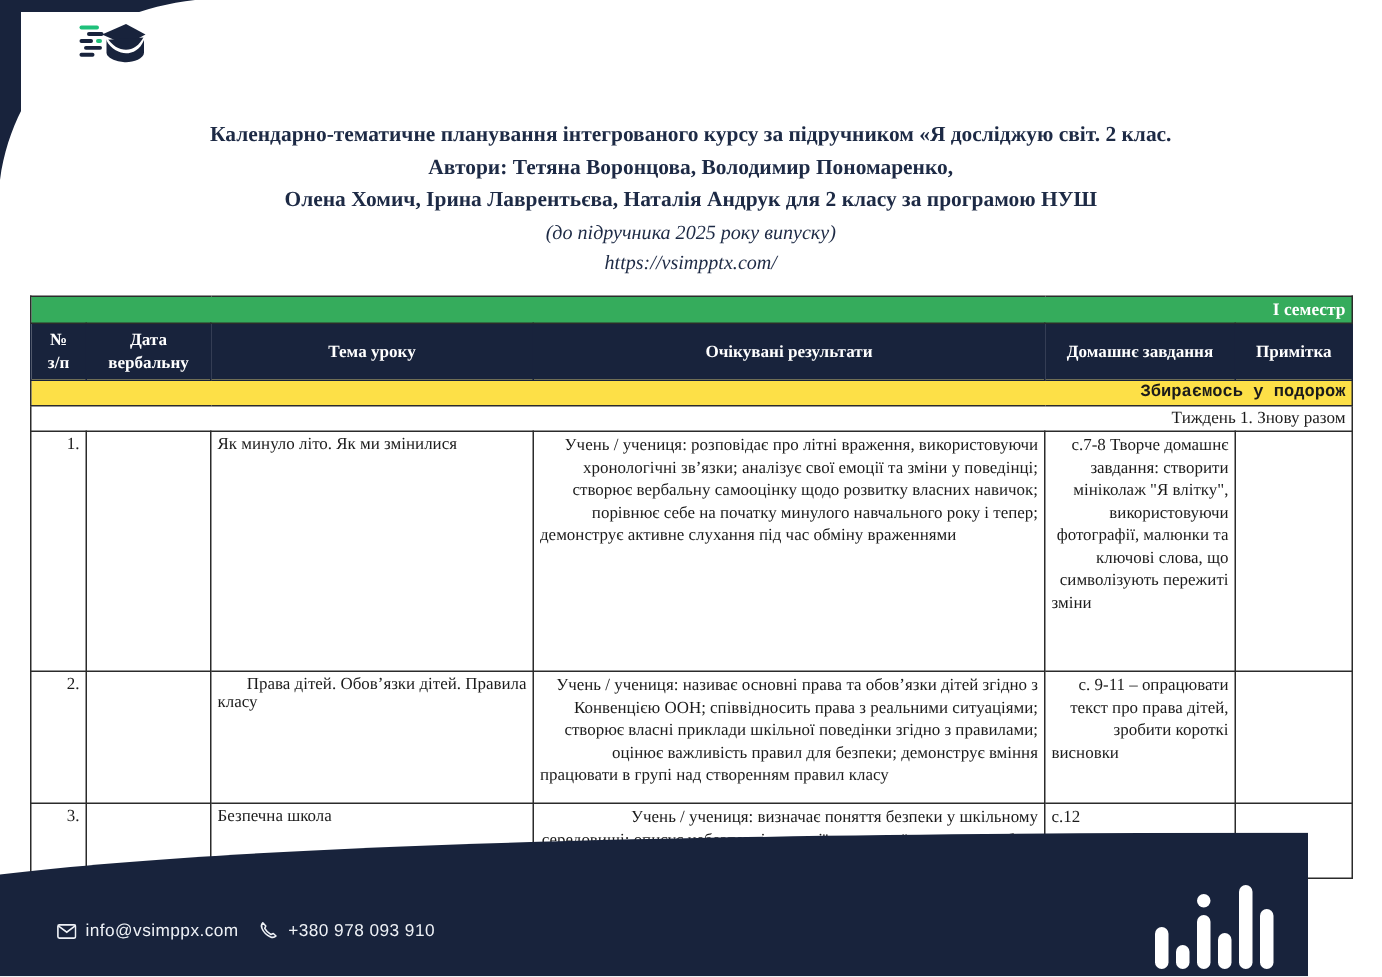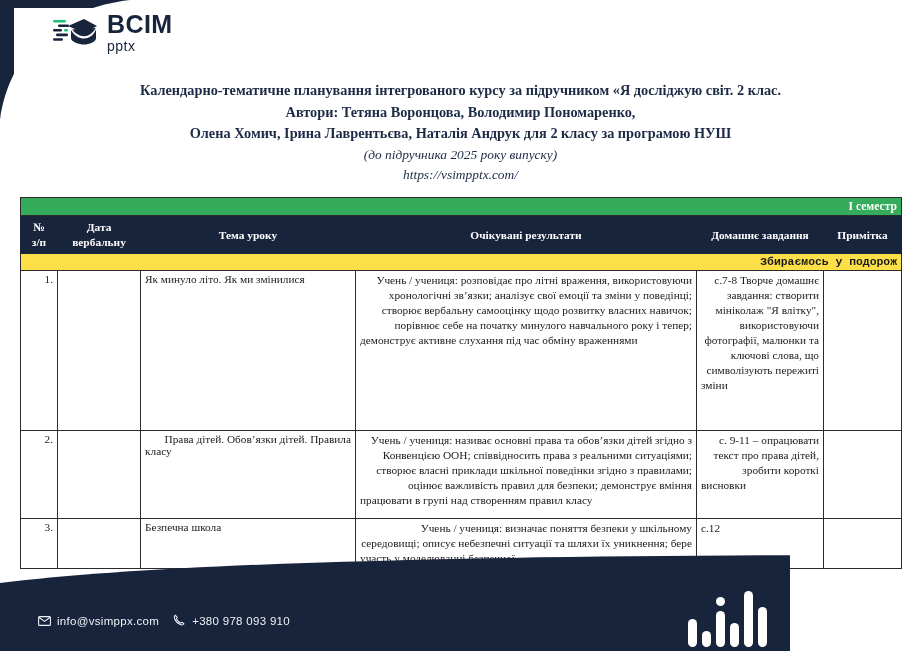--- a/index.html
+++ b/index.html
@@ -199,10 +199,6 @@
         <path d="M19 14.5 L19 23 C19 27 27 29.5 32 29.5 C37 29.5 44 27 44 23 L44 13" fill="#18233c"></path>
         <path d="M19 15 C22 21 28 23.5 32 23.5 C36.5 23.5 41.5 21 44 14.6 L44 12.2 C41 18.5 36.5 21.2 32 21.2 C27.5 21.2 22.5 18.5 19 12.5 Z" fill="#ffffff"></path>
       </svg>
-    </span>
-    <span class="logo-words">
-      <span class="logo-title">BCIM</span>
-      <span class="logo-sub">pptx</span>
     </span>
   </div>
 </div>

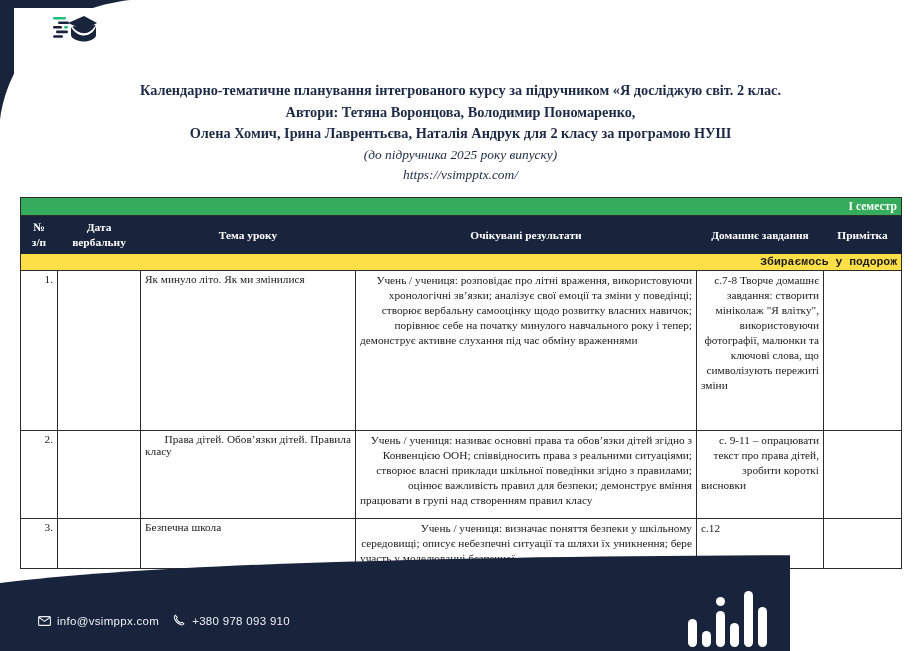--- a/index.html
+++ b/index.html
@@ -241,6 +241,9 @@
       </tr>
       <tr class="section-row">
         <td colspan="6">Збираємось у подорож</td>
+      </tr>
+      <tr class="week-row">
+        <td colspan="6">Тиждень 1. Знову разом</td>
       </tr>
 
       <tr style="height:160px">

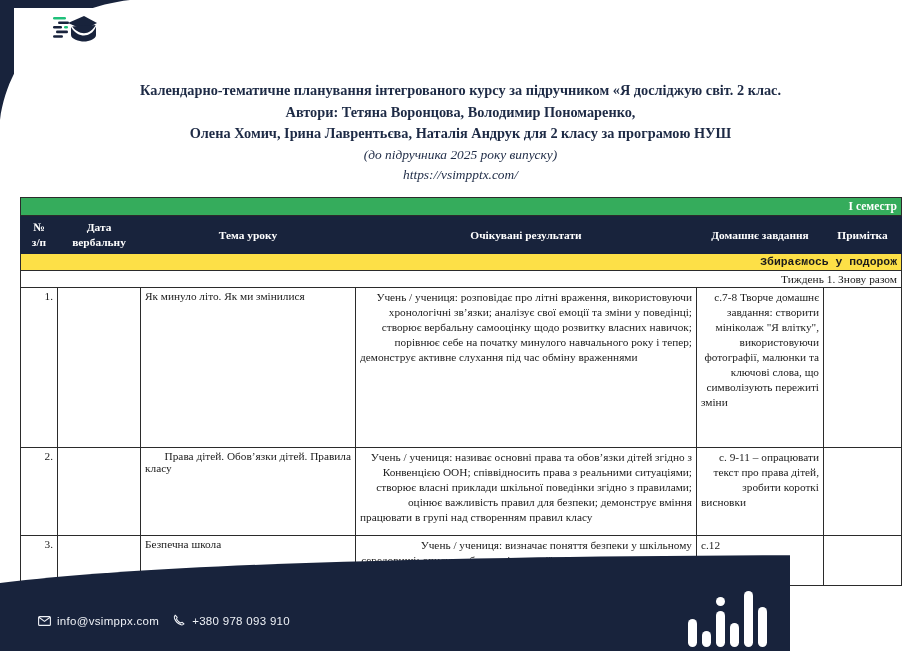--- a/index.html
+++ b/index.html
@@ -149,7 +149,7 @@
     position: absolute;
     left: 0;
     bottom: 0;
-    width: 790px;
+    width: 872px;
     height: 96px;
     overflow: hidden;
     z-index: 2;

